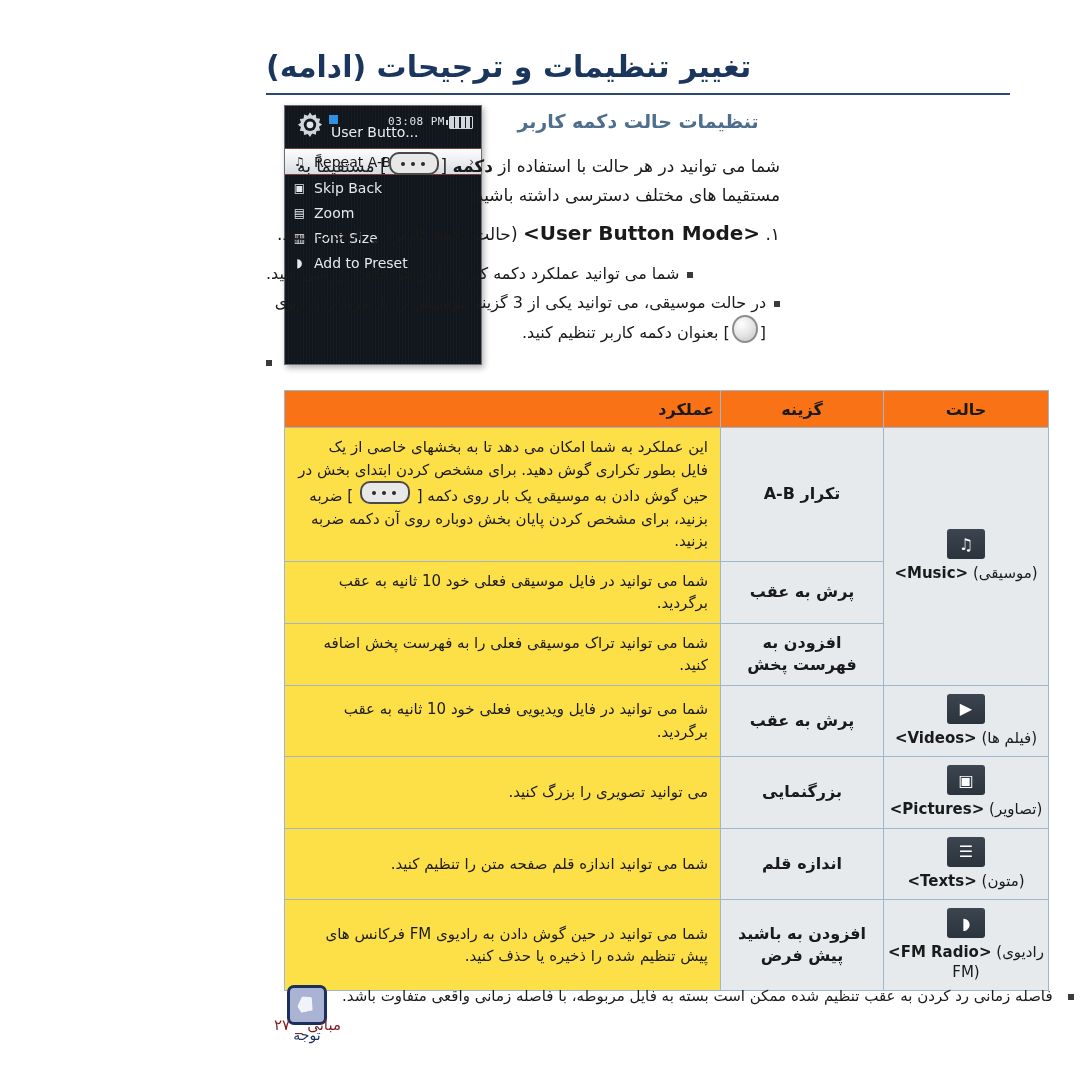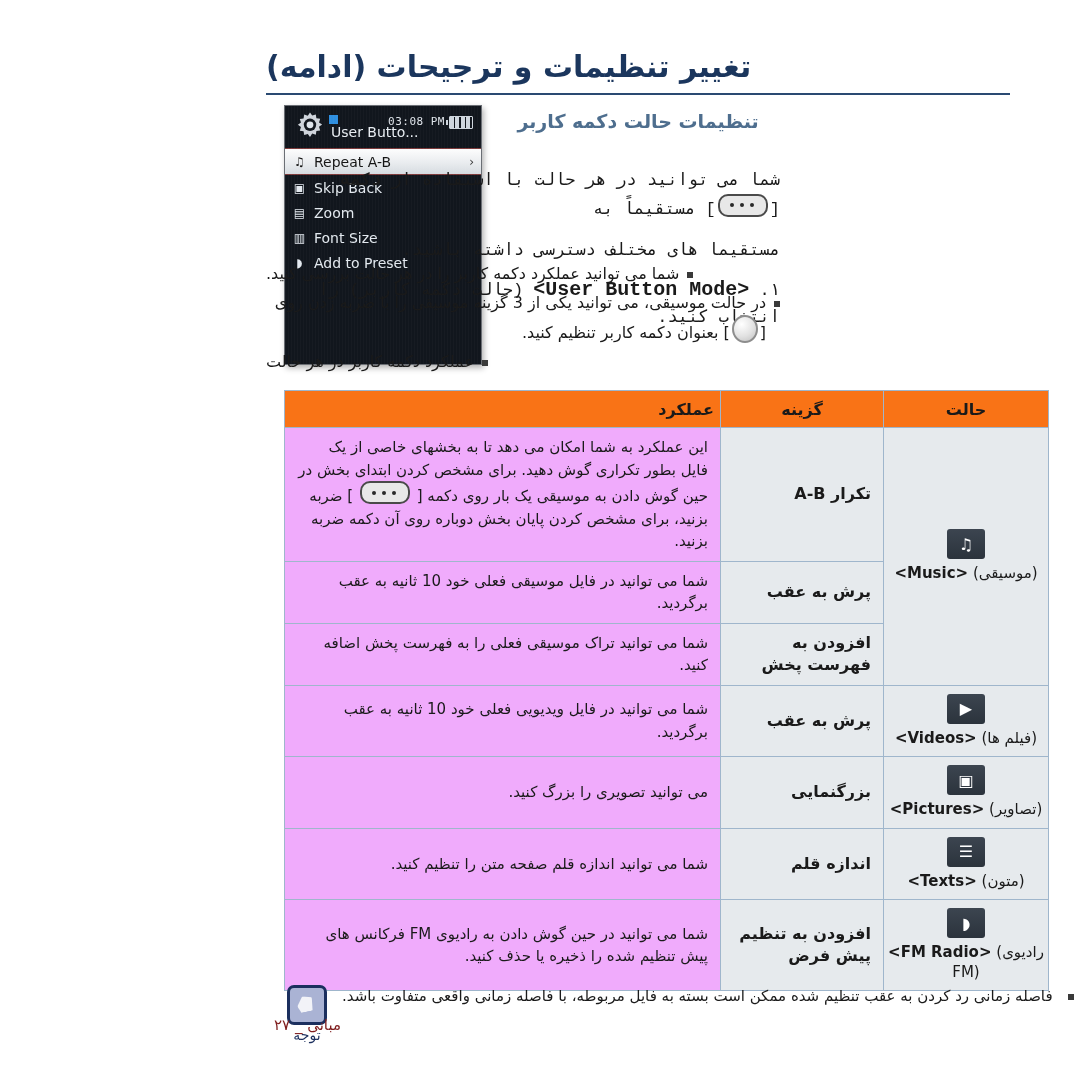--- a/index.html
+++ b/index.html
@@ -98,7 +98,7 @@
     position:absolute;right:300px;left:70px;top:152px;
     direction:rtl;text-align:right;
   }
-  .intro p{margin:16px 0 3px 0;font-size:17px;line-height:1.5;color:#1a1a1a;font-family:Liberation Mono, monospace;}
+  .intro p{margin:0 0 3px 0;font-size:17px;line-height:1.5;color:#1a1a1a;}
   .intro .step{
     font-size:17px;line-height:1.55;margin-top:10px;
   }

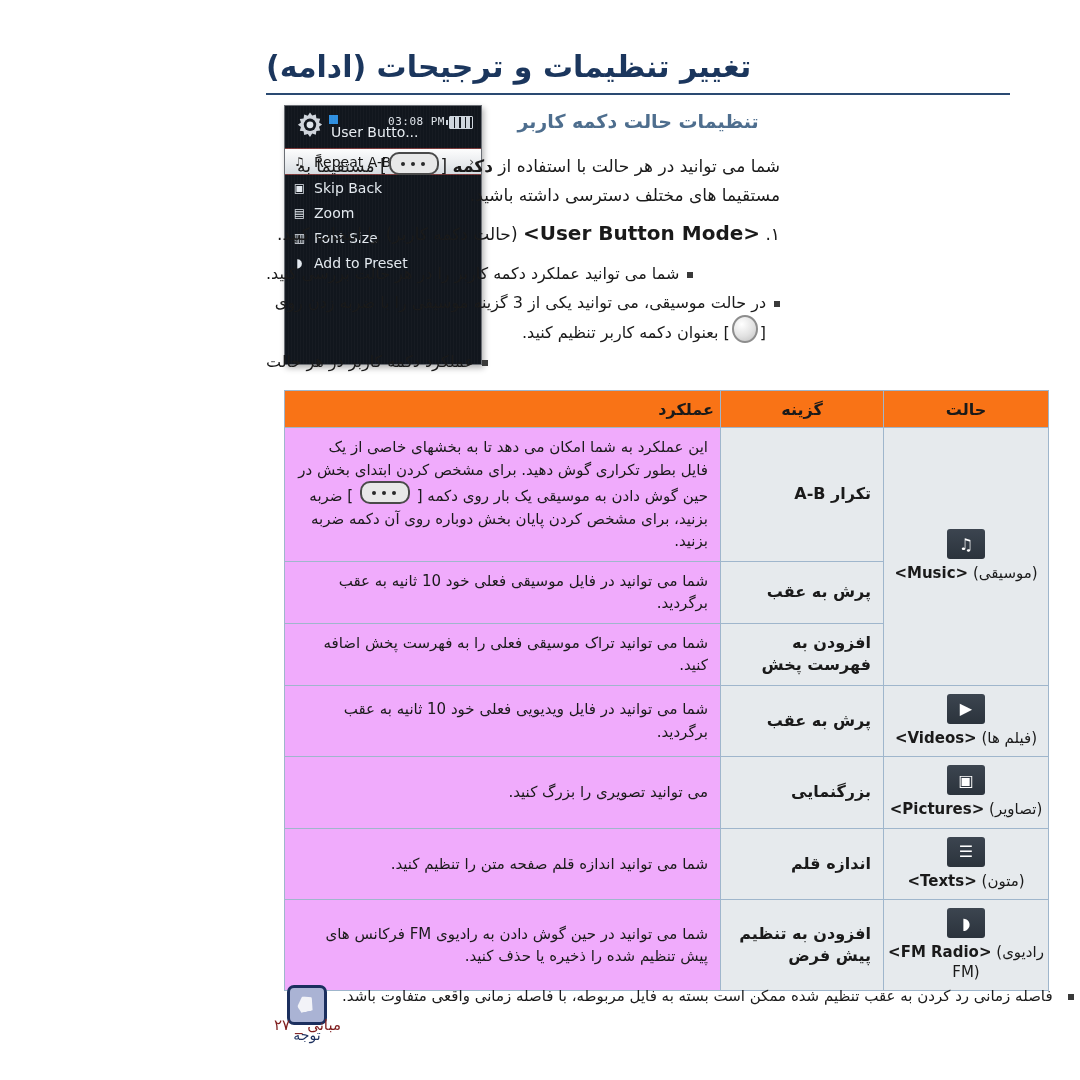--- a/index.html
+++ b/index.html
@@ -286,7 +286,6 @@
       </div>
       <div class="bul">
         <span class="sq"></span>
-        <span class="tx">عملکرد دکمه کاربر در هر حالت</span>
       </div>
     </div>
 

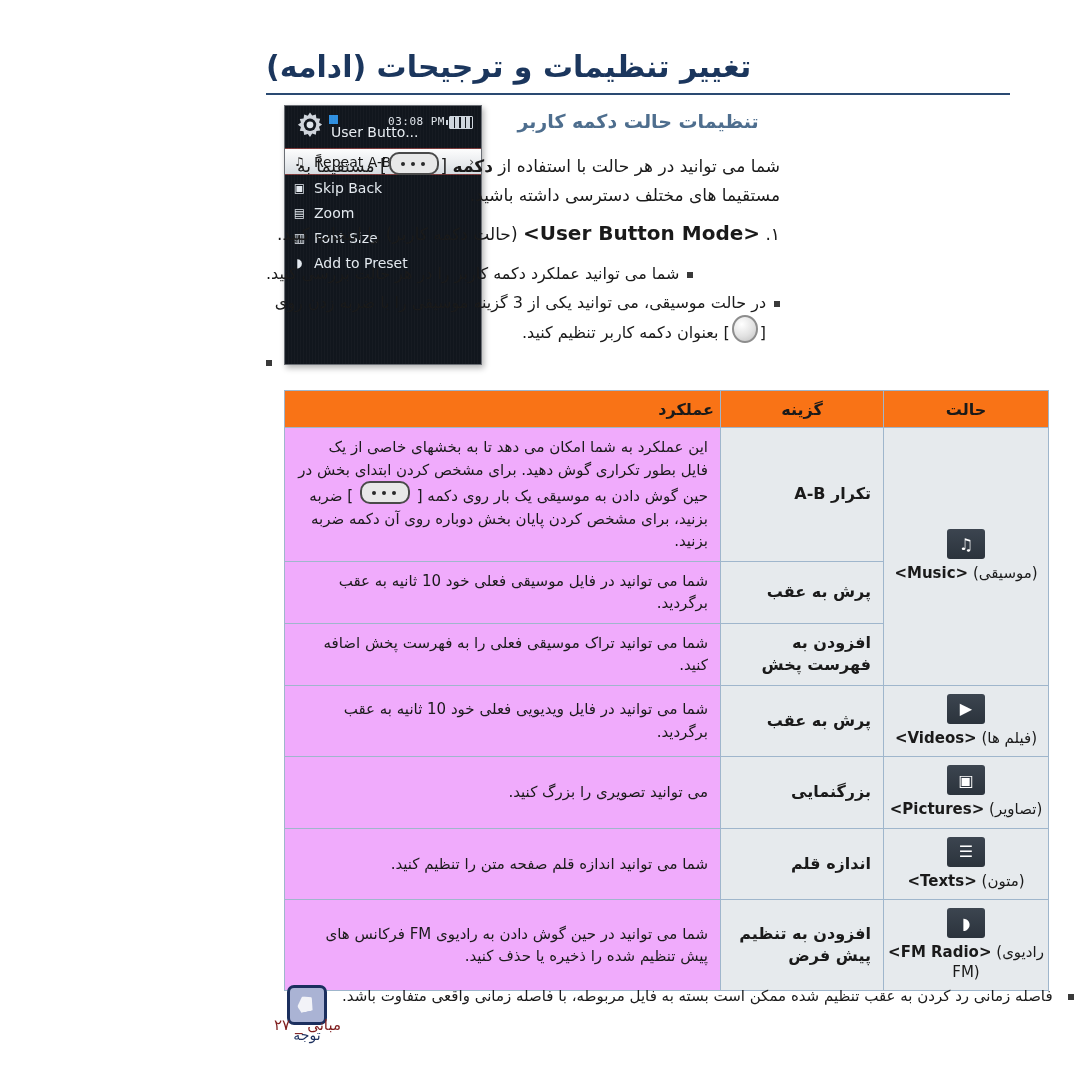--- a/index.html
+++ b/index.html
@@ -156,7 +156,7 @@
   }
   th.c-mode,td.c-mode{width:152px;text-align:center;background:#e6eaed;}
   th.c-opt,td.c-opt{width:150px;text-align:center;background:#e6eaed;}
-  th.c-fn,td.c-fn{width:auto;text-align:right;background:#f0abfc;}
+  th.c-fn,td.c-fn{width:auto;text-align:right;background:#fde047;}
   td.c-fn{padding:8px 12px;font-size:15px;line-height:1.5;}
   td.c-opt{font-size:16px;font-weight:bold;padding:6px 12px;line-height:1.35;text-align:right;}
   td.c-mode{padding:8px 4px;}

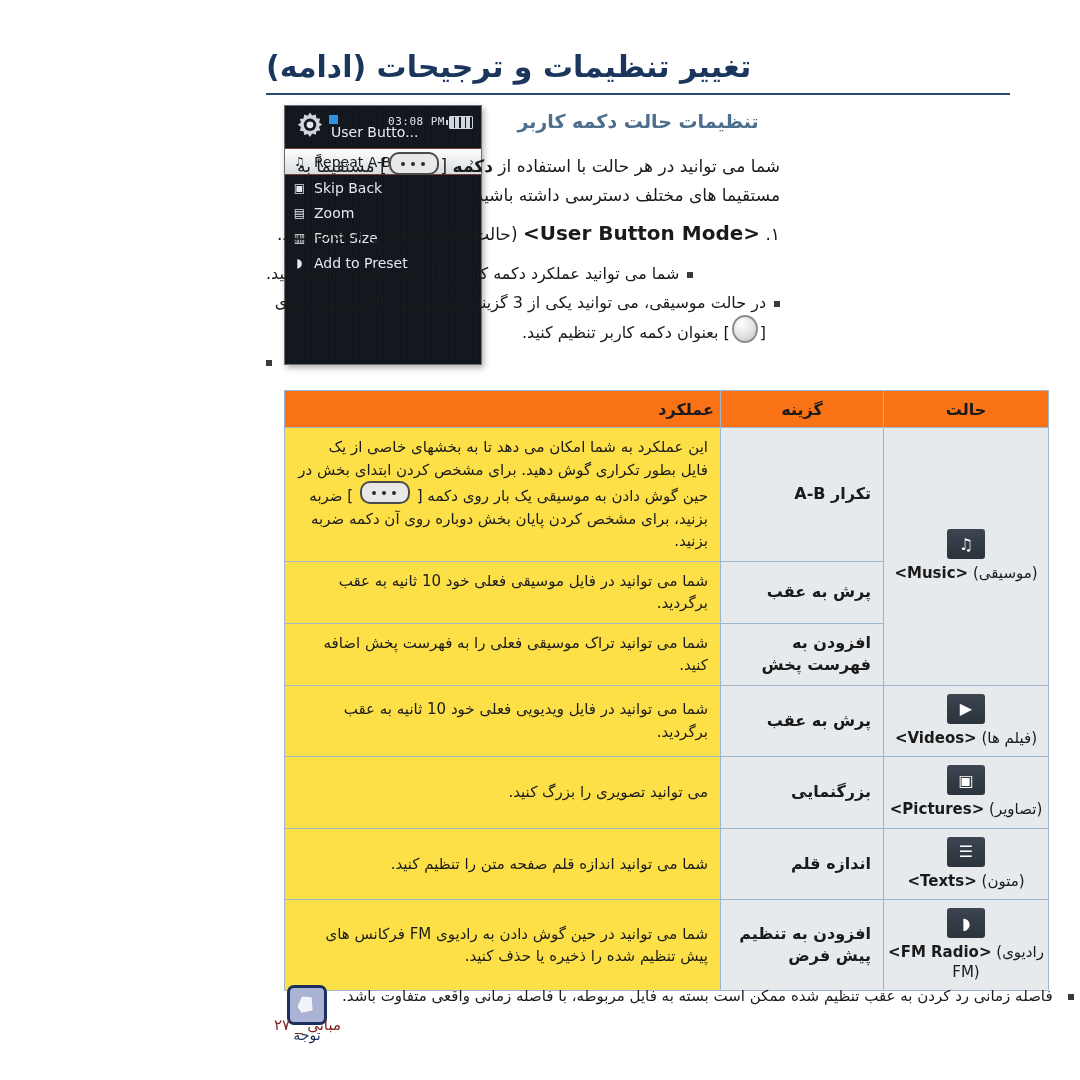--- a/index.html
+++ b/index.html
@@ -158,7 +158,7 @@
   th.c-opt,td.c-opt{width:150px;text-align:center;background:#e6eaed;}
   th.c-fn,td.c-fn{width:auto;text-align:right;background:#fde047;}
   td.c-fn{padding:8px 12px;font-size:15px;line-height:1.5;}
-  td.c-opt{font-size:16px;font-weight:bold;padding:6px 12px;line-height:1.35;text-align:right;}
+  td.c-opt{font-size:16px;font-weight:bold;padding:6px 12px;line-height:1.35;}
   td.c-mode{padding:8px 4px;}
 
   .modecell{display:flex;flex-direction:column;align-items:center;gap:5px;}

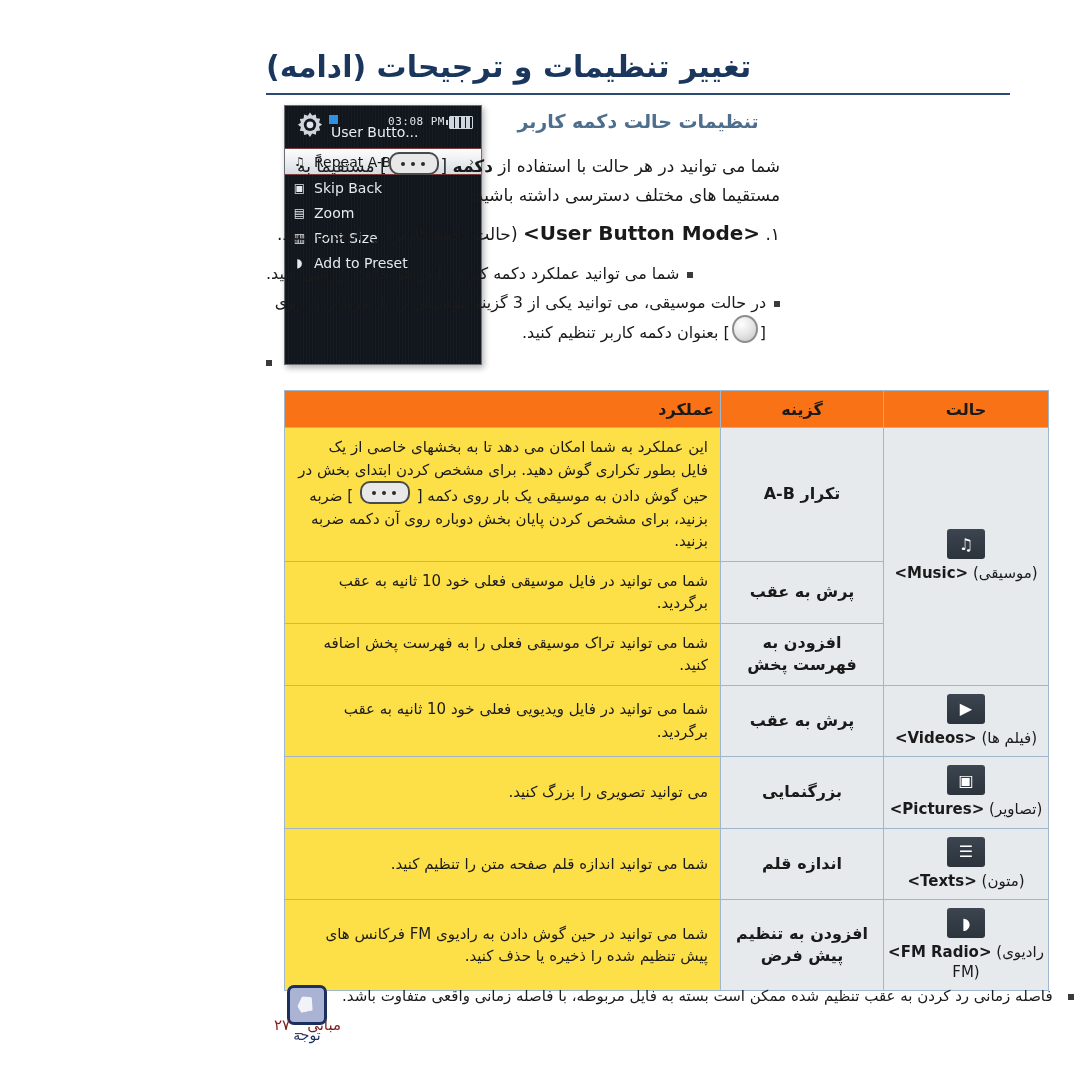--- a/index.html
+++ b/index.html
@@ -353,7 +353,7 @@
               <div class="modelabel">&lt;FM Radio&gt;<span class="fa"> (رادیوی FM)</span></div>
             </div>
           </td>
-          <td class="c-opt">افزودن به تنظیم پیش فرض</td>
+          <td class="c-opt">افزودن به باشید پیش فرض</td>
           <td class="c-fn">شما می توانید در حین گوش دادن به رادیوی FM فرکانس های پیش تنظیم شده را ذخیره یا حذف کنید.</td>
         </tr>
       </tbody>

